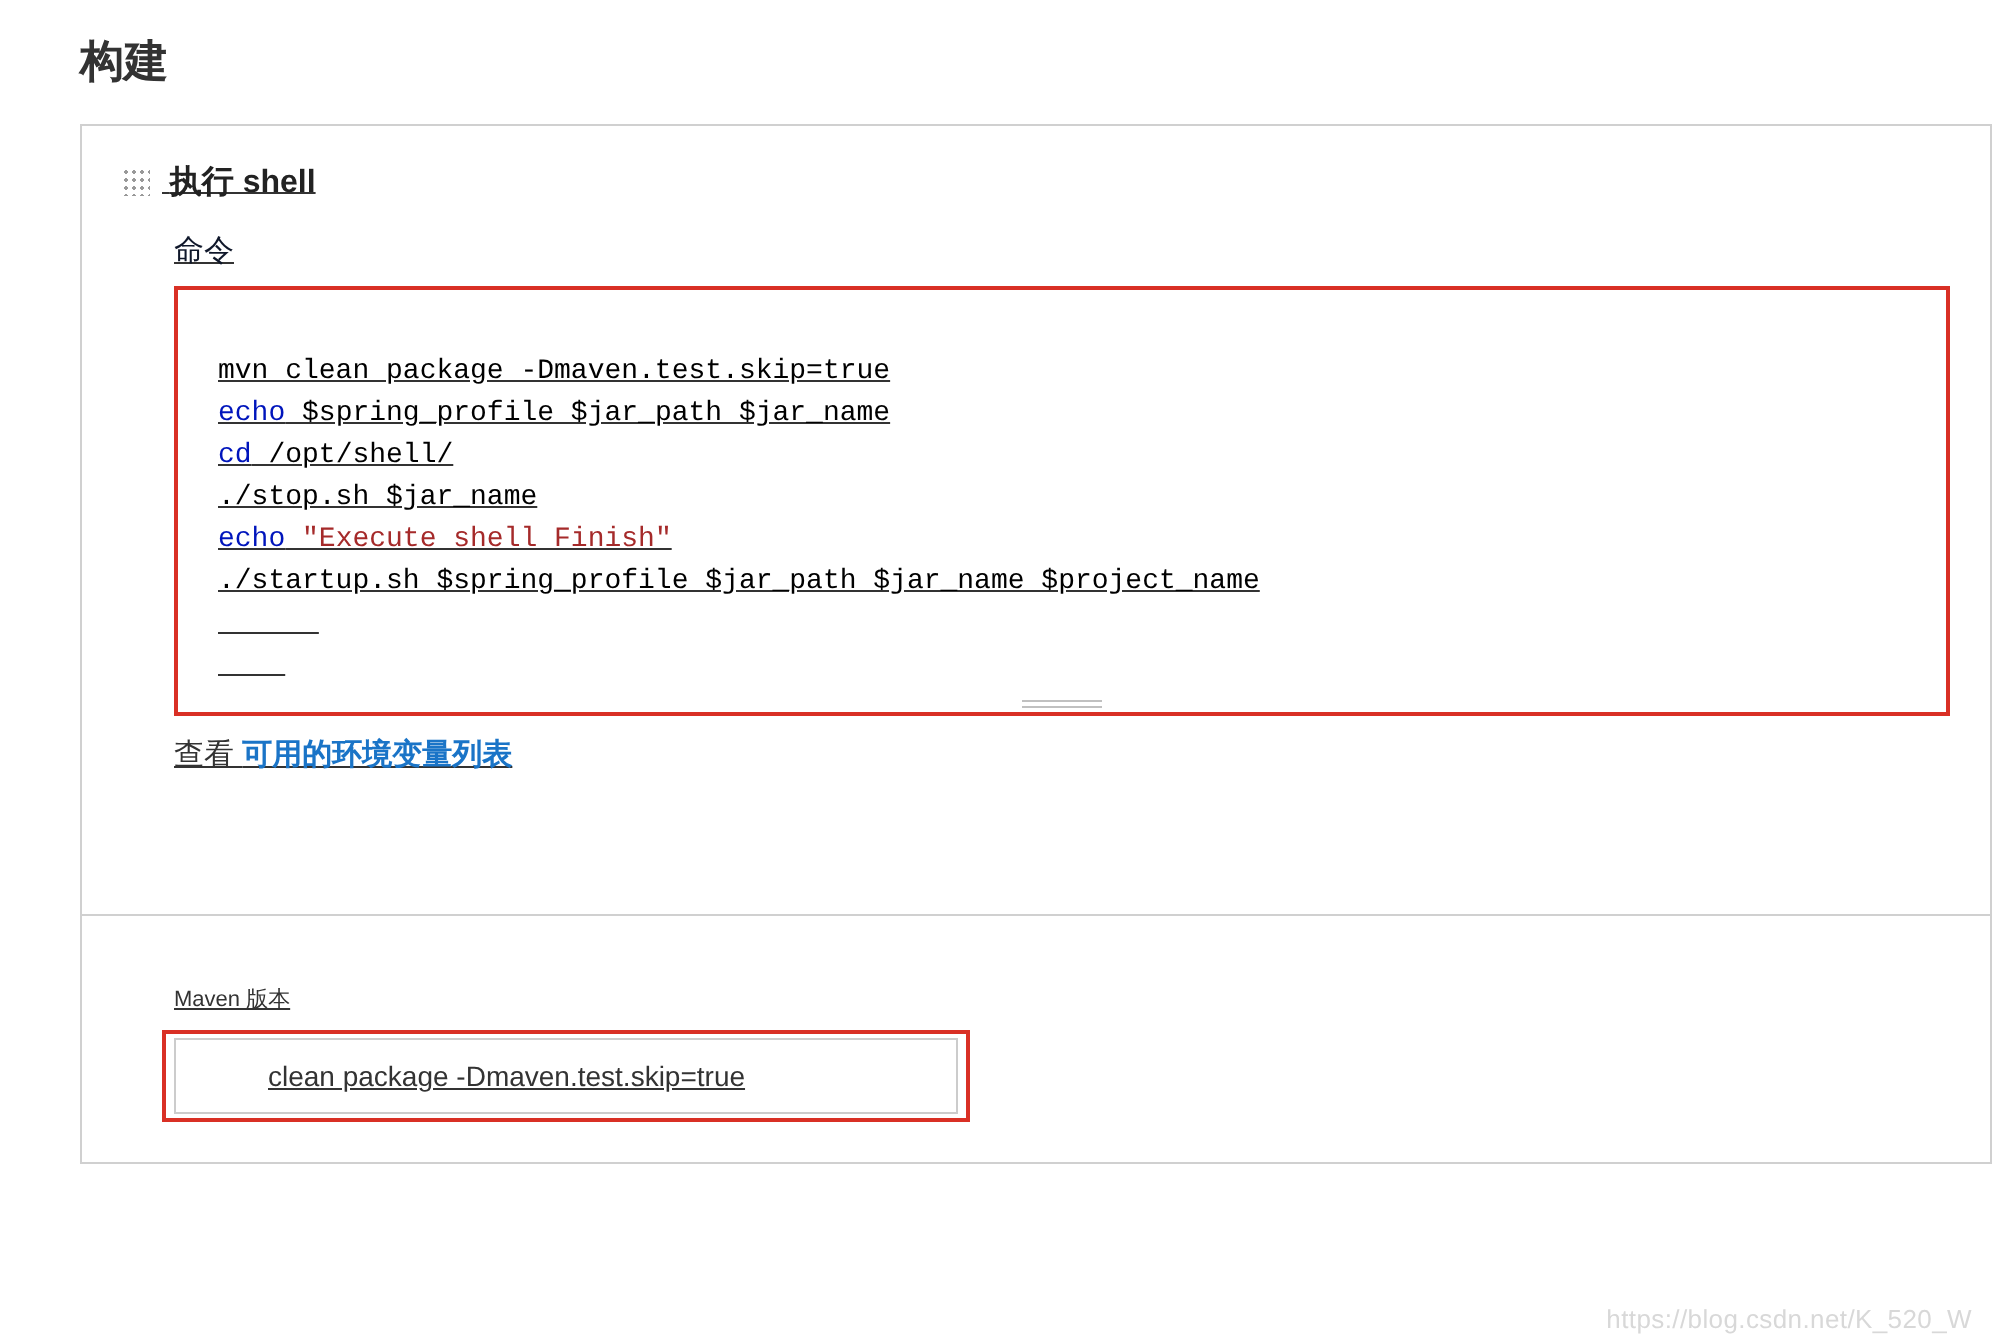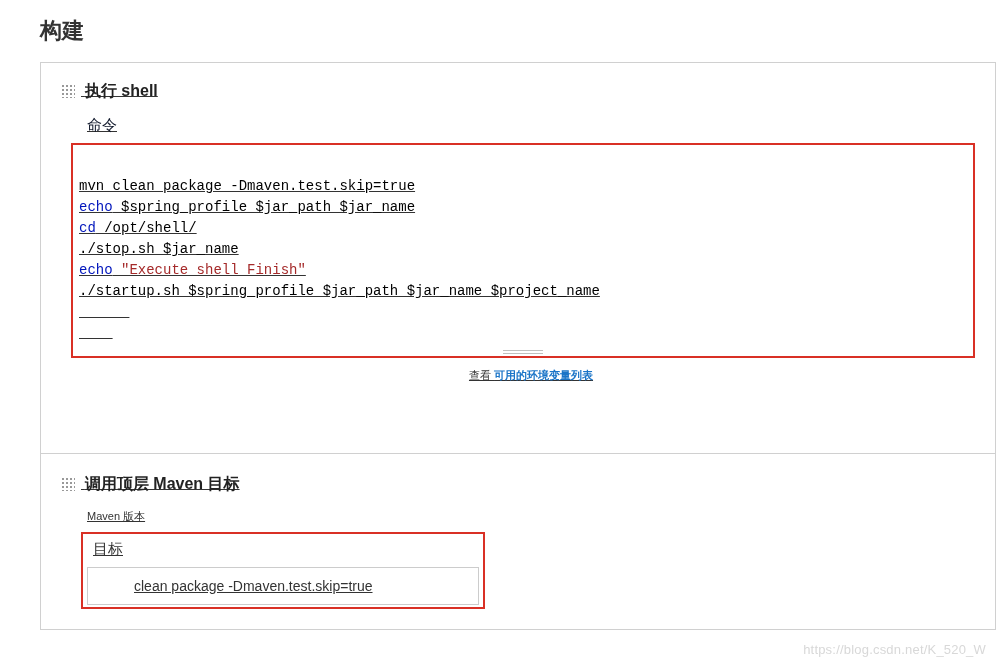--- a/index.html
+++ b/index.html
@@ -63,9 +63,9 @@
       border: 2px solid #d93025;
     }
     .code-box {
-      margin-left: 10px;
+      margin-left: 26px;
       margin-right: 0;
-      padding: 10px 14px 12px 6px;
+      padding: 10px 14px 12px 20px;
       font-family: "SimSun", "Courier New", monospace;
       font-size: 14px;
       line-height: 1.5;

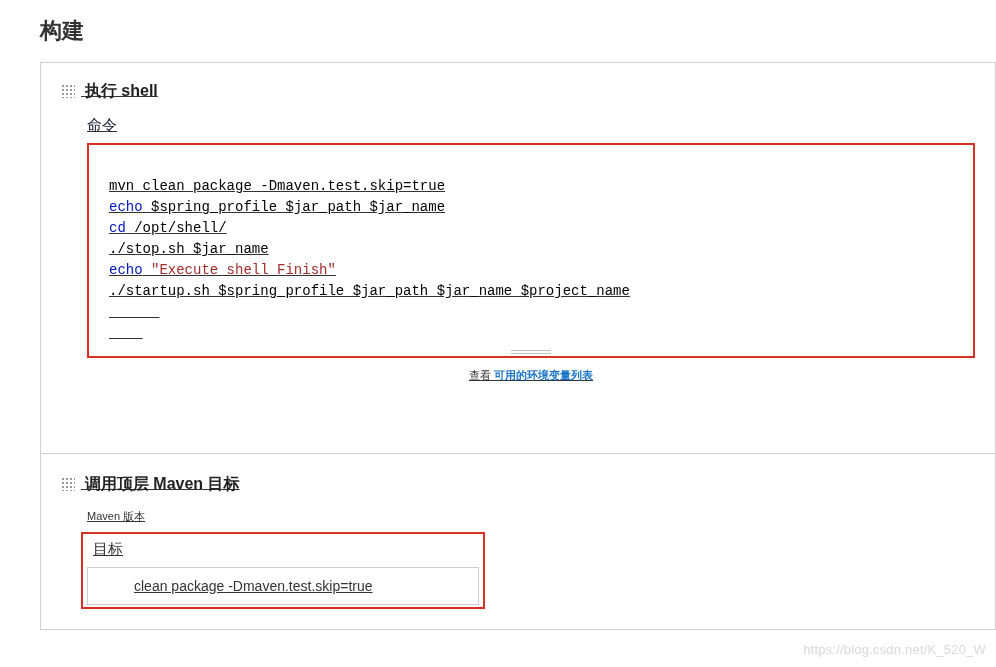--- a/index.html
+++ b/index.html
@@ -94,9 +94,8 @@
     }
     .see-link-row {
       margin: 10px 0 0 26px;
-      font-size: 11px;
+      font-size: 15px;
       color: #333;
-      text-align: center;
     }
     .see-link-row a {
       color: #1a74c7;

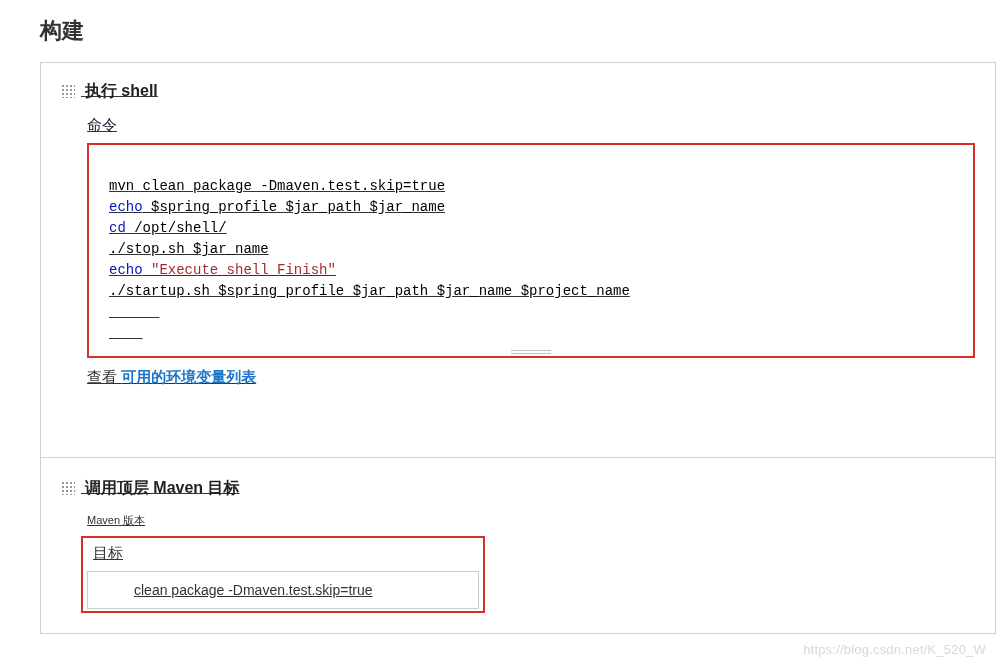--- a/index.html
+++ b/index.html
@@ -174,10 +174,6 @@
   </div>
 
   <div class="build-step maven-section">
-    <div>
-      <span class="drag-handle"></span>
-      <span class="step-title">调用顶层 Maven 目标</span>
-    </div>
 
     <div class="field-label-sub">Maven 版本</div>
 

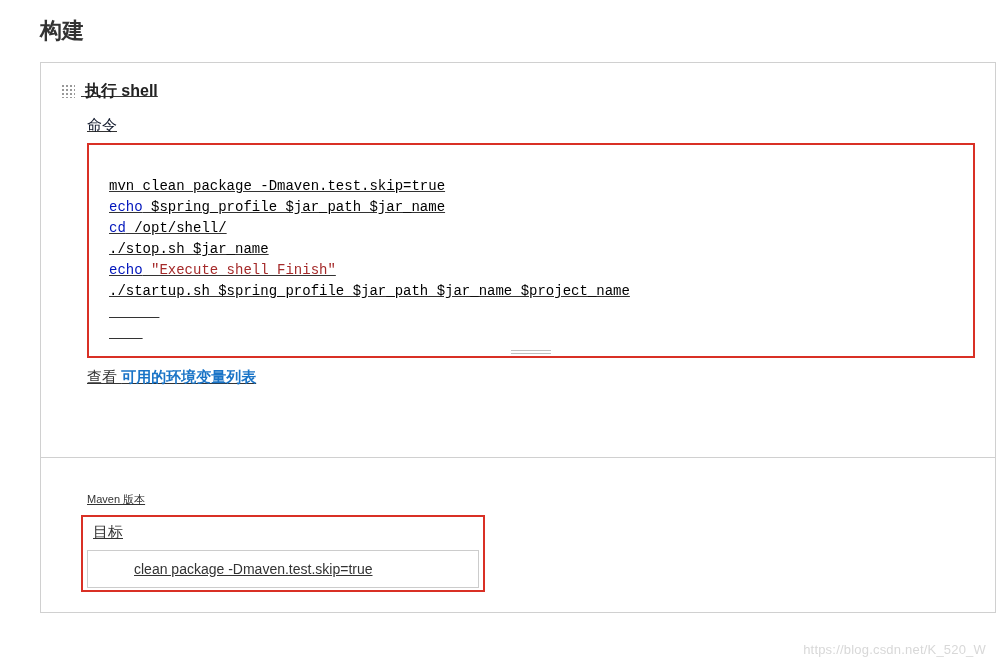--- a/index.html
+++ b/index.html
@@ -178,7 +178,6 @@
     <div class="field-label-sub">Maven 版本</div>
 
     <div class="input-wrap-red">
-      <div class="field-label-in-red">目标</div>
       <div class="input-box">clean package -Dmaven.test.skip=true</div>
     </div>
   </div>

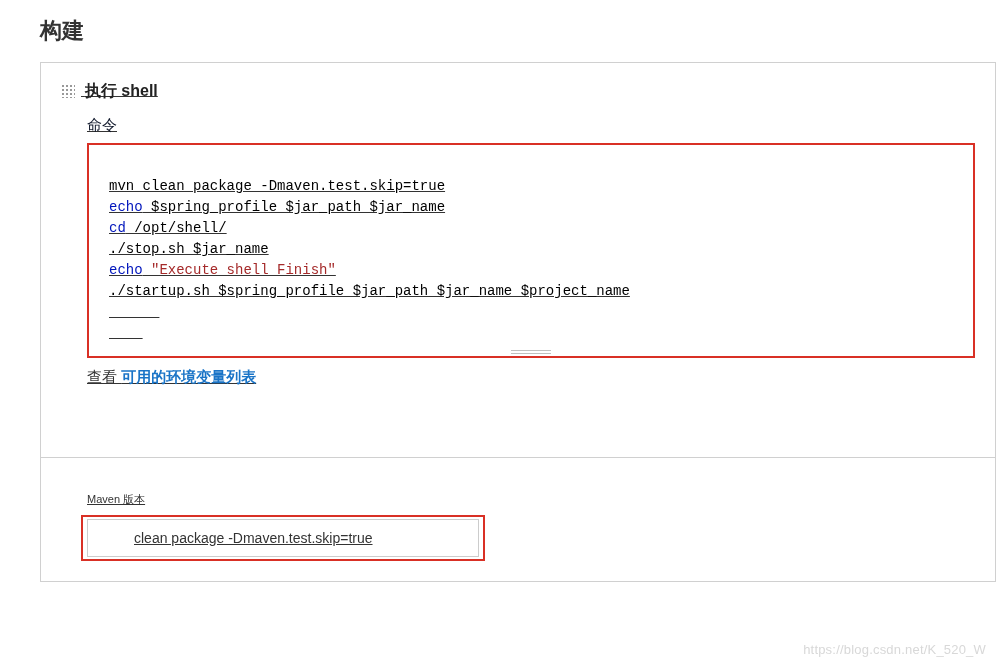--- a/index.html
+++ b/index.html
@@ -137,7 +137,7 @@
     .watermark {
       position: absolute;
       right: 10px;
-      bottom: 10px;
+      bottom: 0;
       color: #d8d8d8;
       font-size: 13px;
       letter-spacing: 0.2px;

